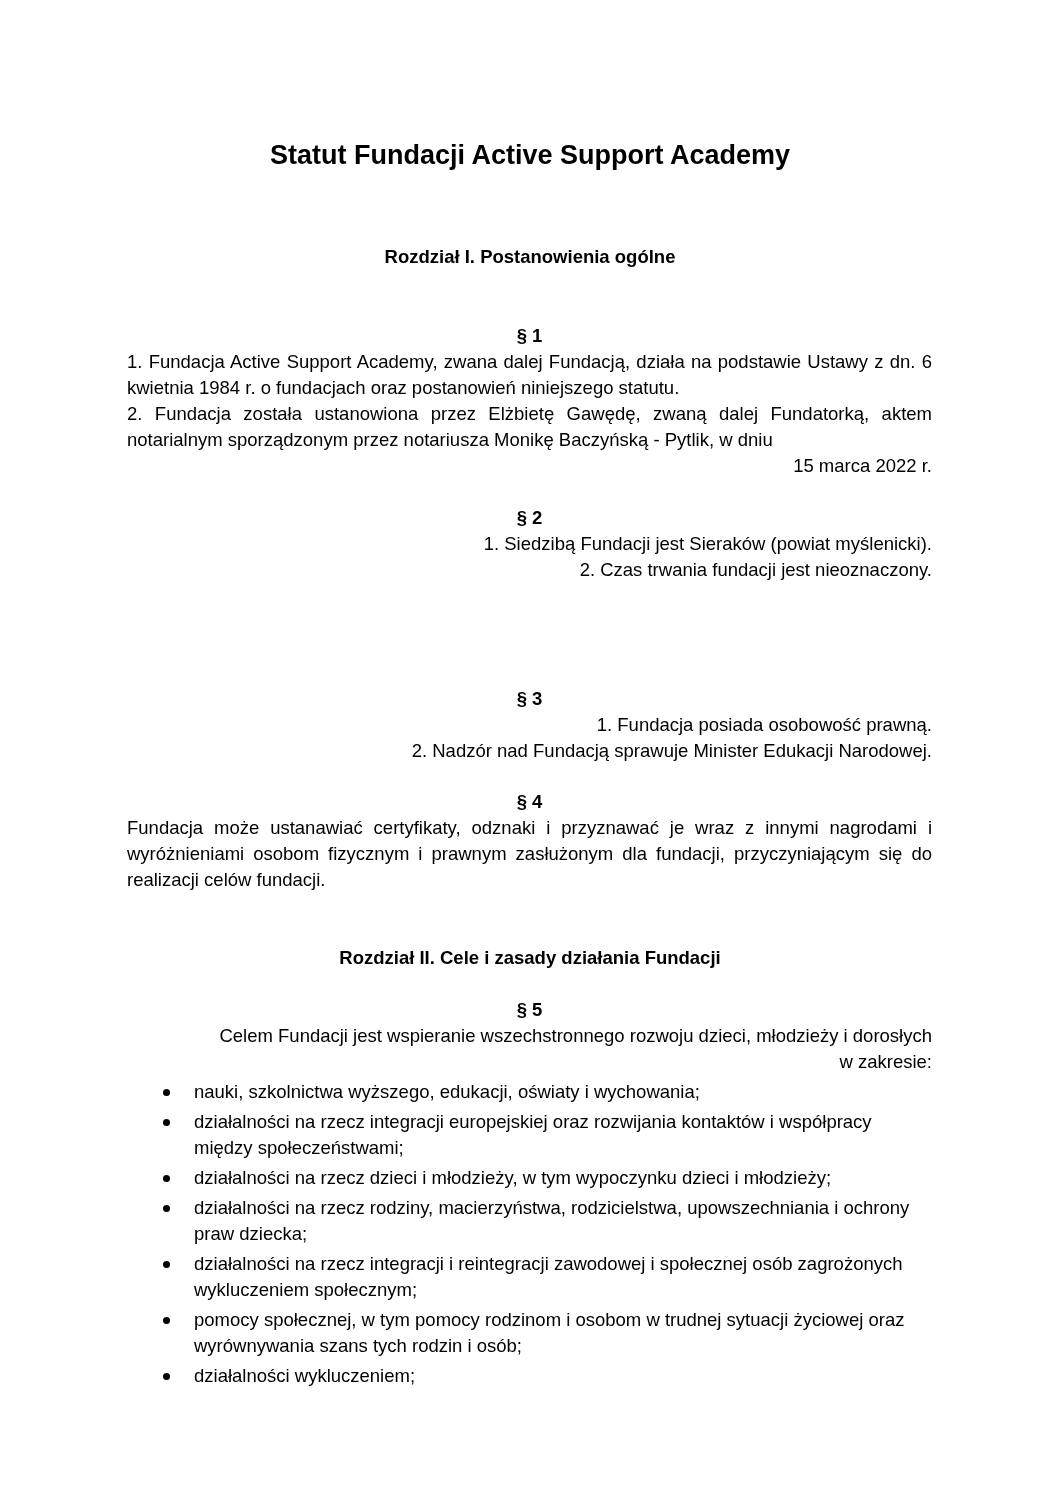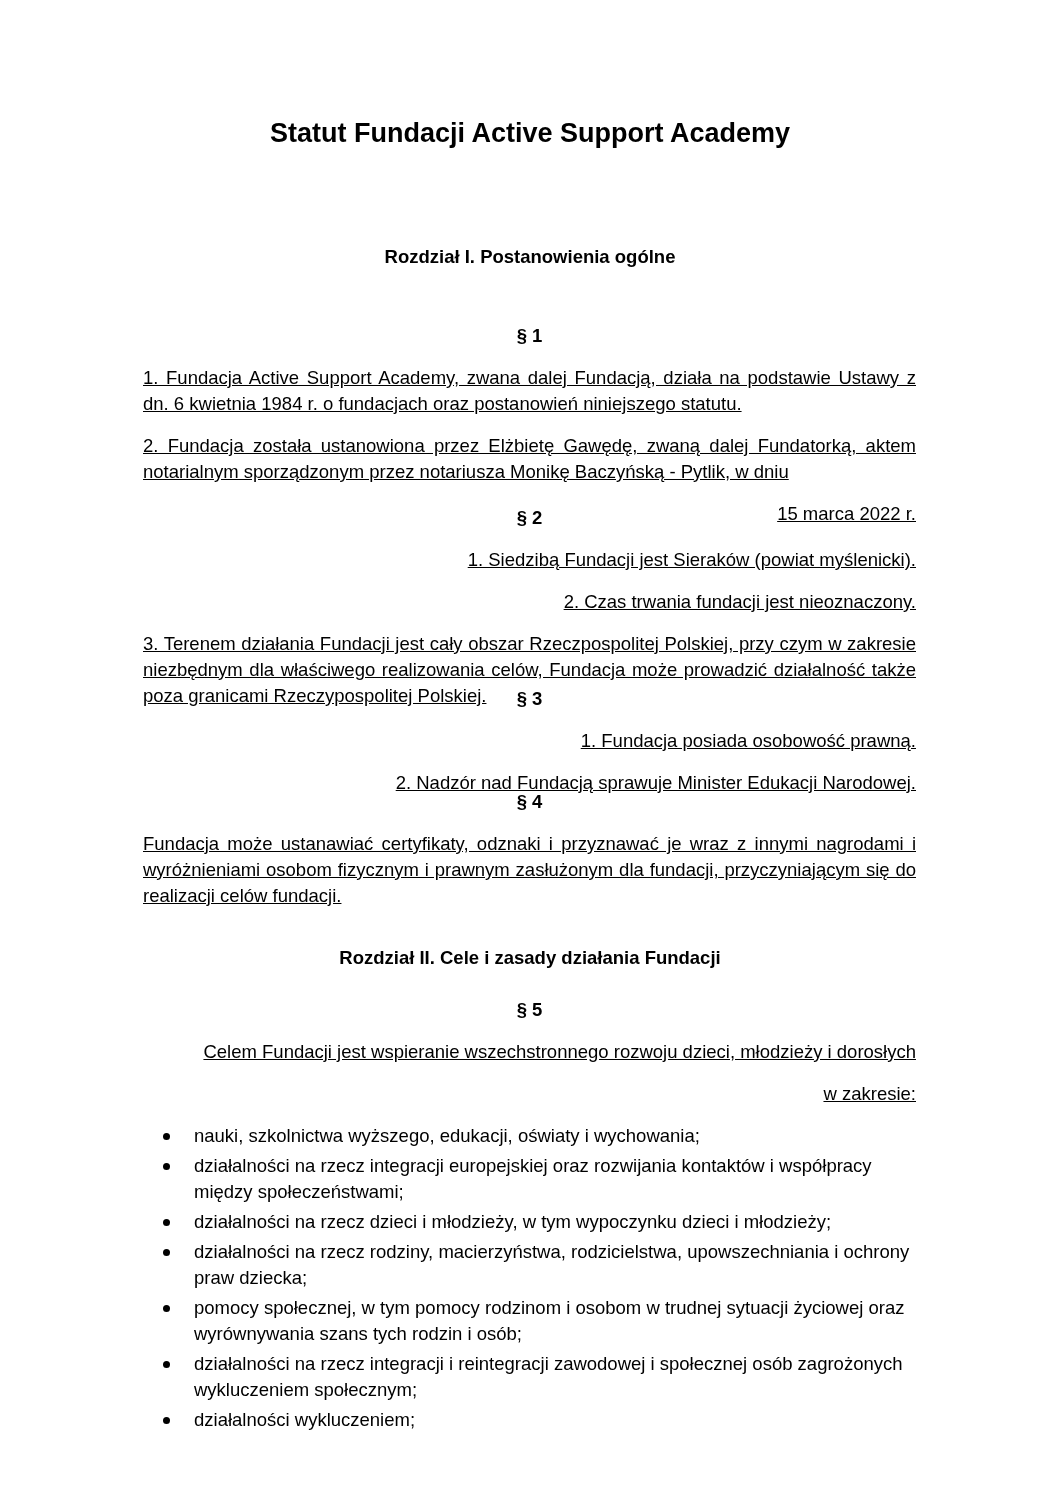--- a/index.html
+++ b/index.html
@@ -26,7 +26,7 @@
     .doc-title {
       position: absolute;
       left: 0;
-      top: 116px;
+      top: 138px;
       width: 1060px;
       text-align: center;
       font-weight: bold;

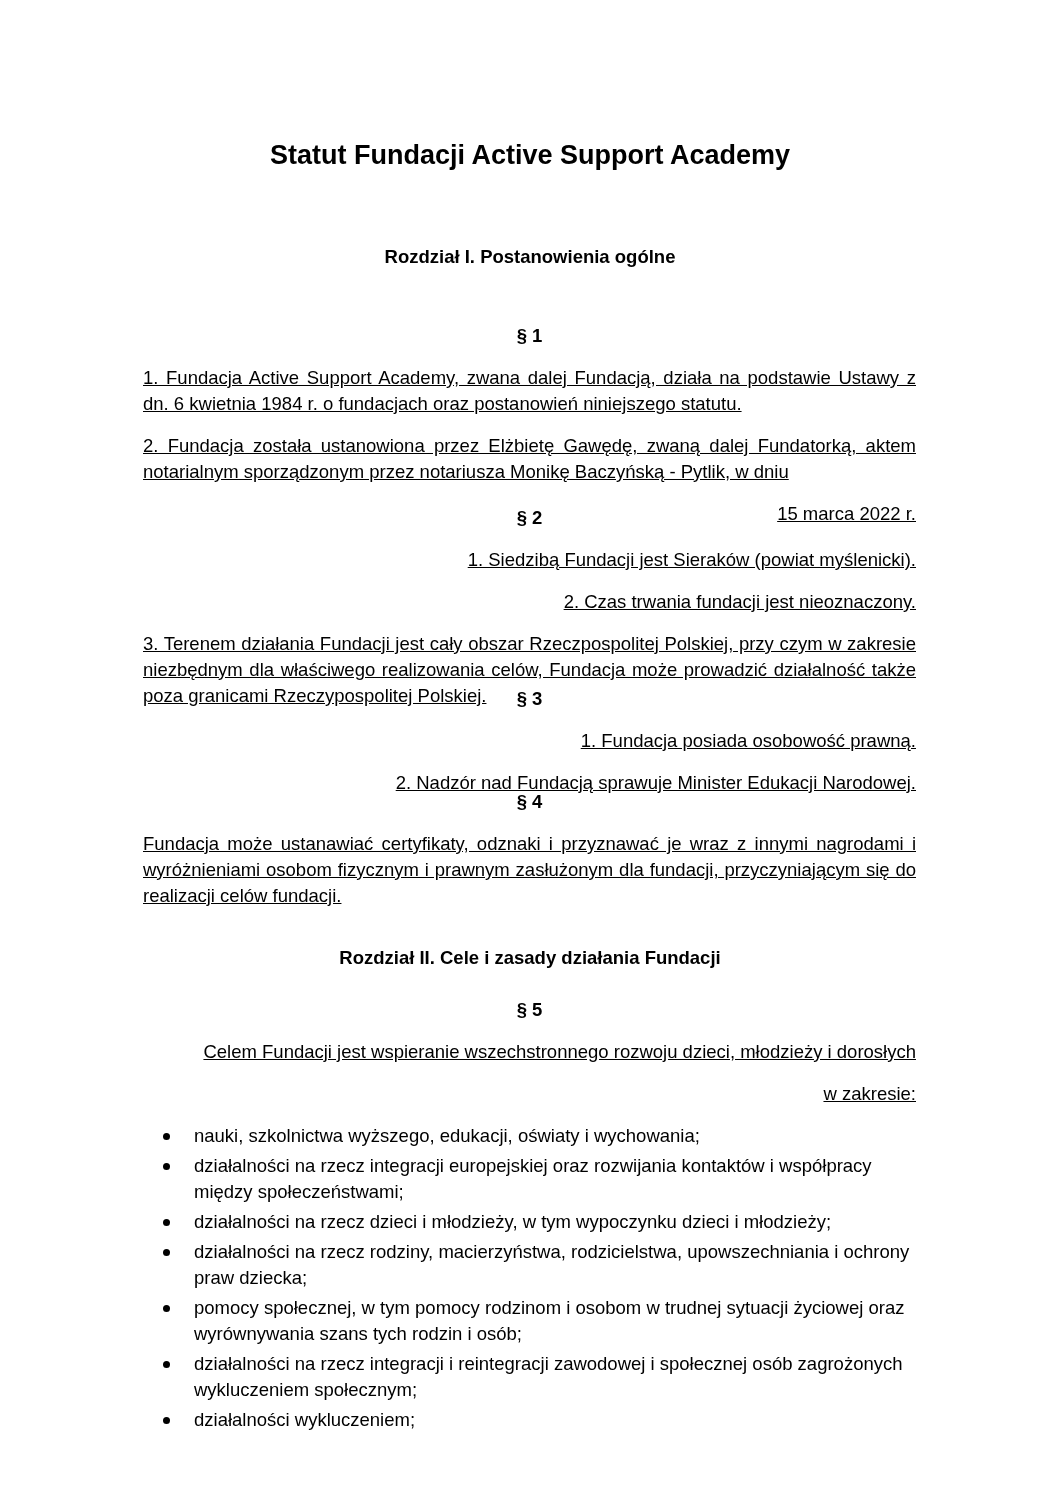--- a/index.html
+++ b/index.html
@@ -58,9 +58,8 @@
       width: 805px;
     }
     .para {
-      margin: 16px;
+      margin: 0;
       text-align: justify;
-      text-decoration: underline;
     }
     .para.last-left {
       text-align: right;

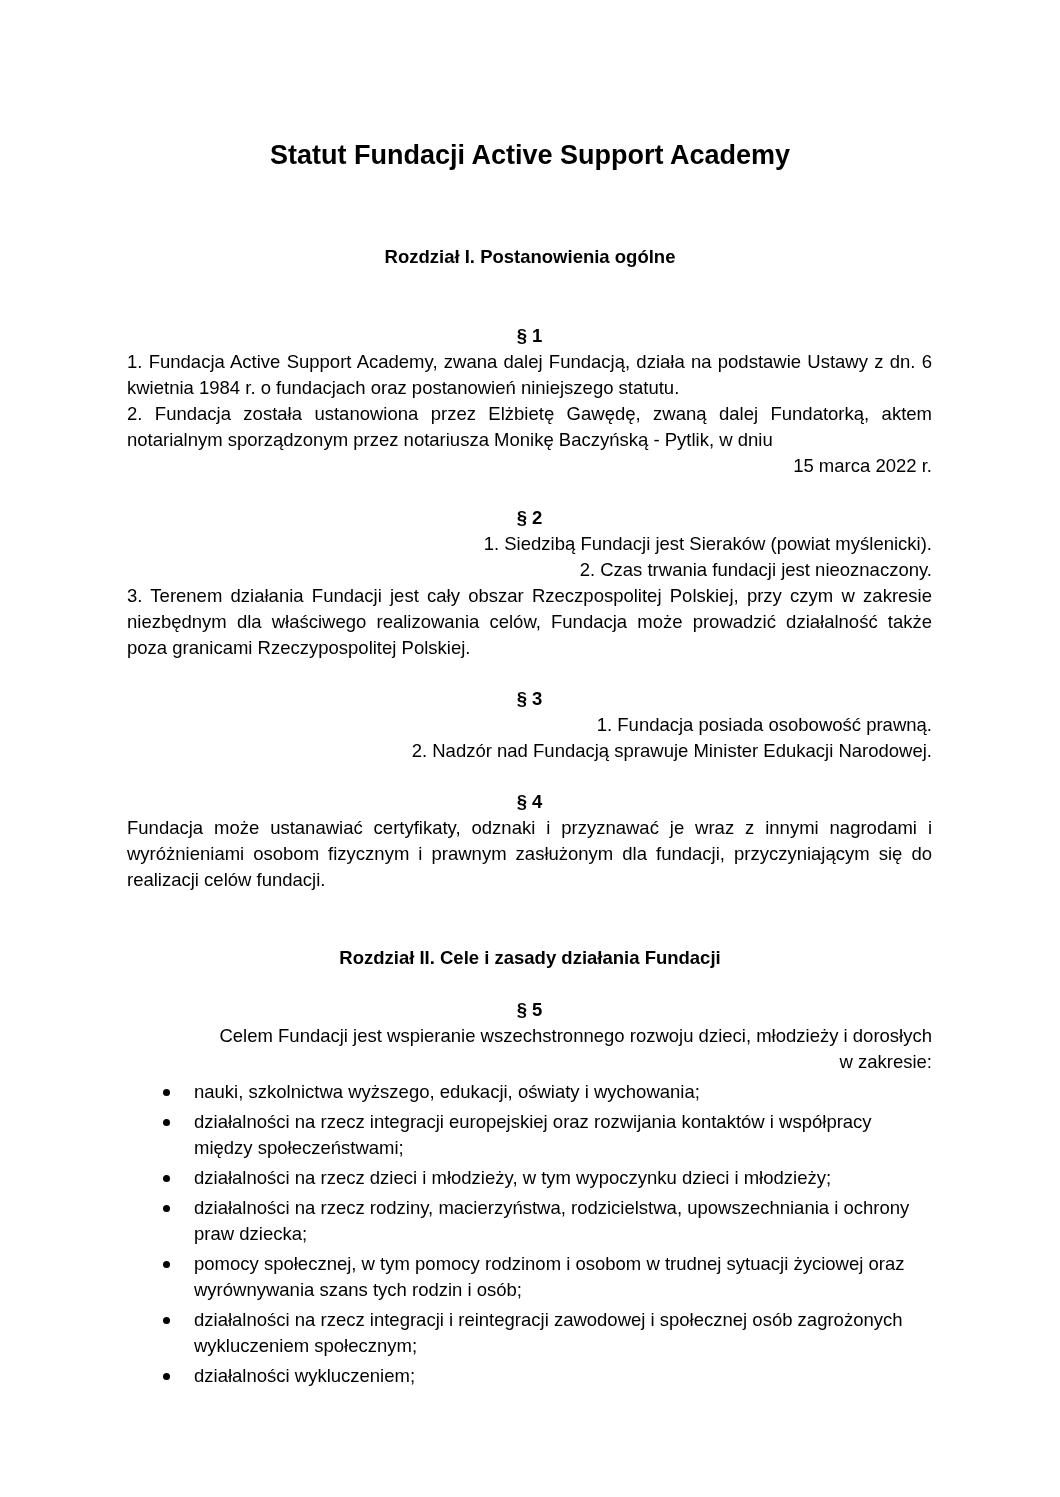--- a/index.html
+++ b/index.html
@@ -105,7 +105,6 @@
     <p class="section-mark">§ 2</p>
     <p class="para last-left">1. Siedzibą Fundacji jest Sieraków (powiat myślenicki).</p>
     <p class="para last-left">2. Czas trwania fundacji jest nieoznaczony.</p>
-    <p class="para">3. Terenem działania Fundacji jest cały obszar Rzeczpospolitej Polskiej, przy czym w zakresie niezbędnym dla właściwego realizowania celów, Fundacja może prowadzić działalność także poza granicami Rzeczypospolitej Polskiej.</p>
   </div>
 
   <div class="section" style="top:686px;">

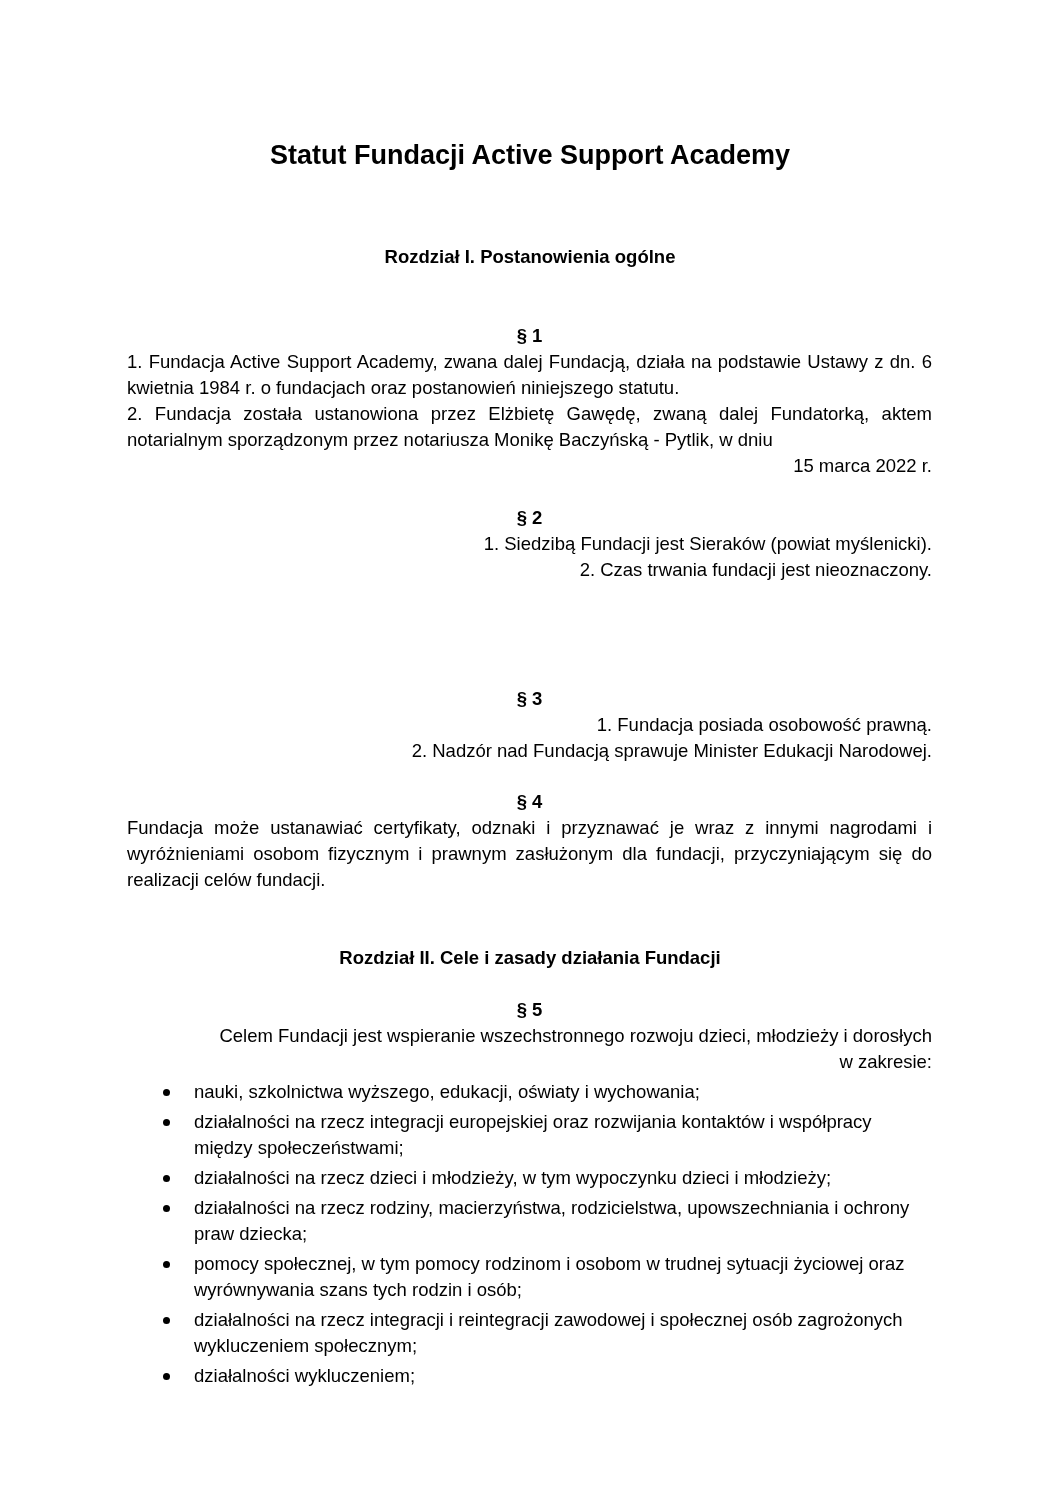--- a/index.html
+++ b/index.html
@@ -143,11 +143,11 @@
       </li>
       <li>
         <span class="bullet-dot"></span>
-        <span>pomocy społecznej, w tym pomocy rodzinom i osobom w trudnej sytuacji życiowej oraz wyrównywania szans tych rodzin i osób;</span>
+        <span>działalności na rzecz integracji i reintegracji zawodowej i społecznej osób zagrożonych wykluczeniem społecznym;</span>
       </li>
       <li>
         <span class="bullet-dot"></span>
-        <span>działalności na rzecz integracji i reintegracji zawodowej i społecznej osób zagrożonych wykluczeniem społecznym;</span>
+        <span>pomocy społecznej, w tym pomocy rodzinom i osobom w trudnej sytuacji życiowej oraz wyrównywania szans tych rodzin i osób;</span>
       </li>
       <li>
         <span class="bullet-dot"></span>

